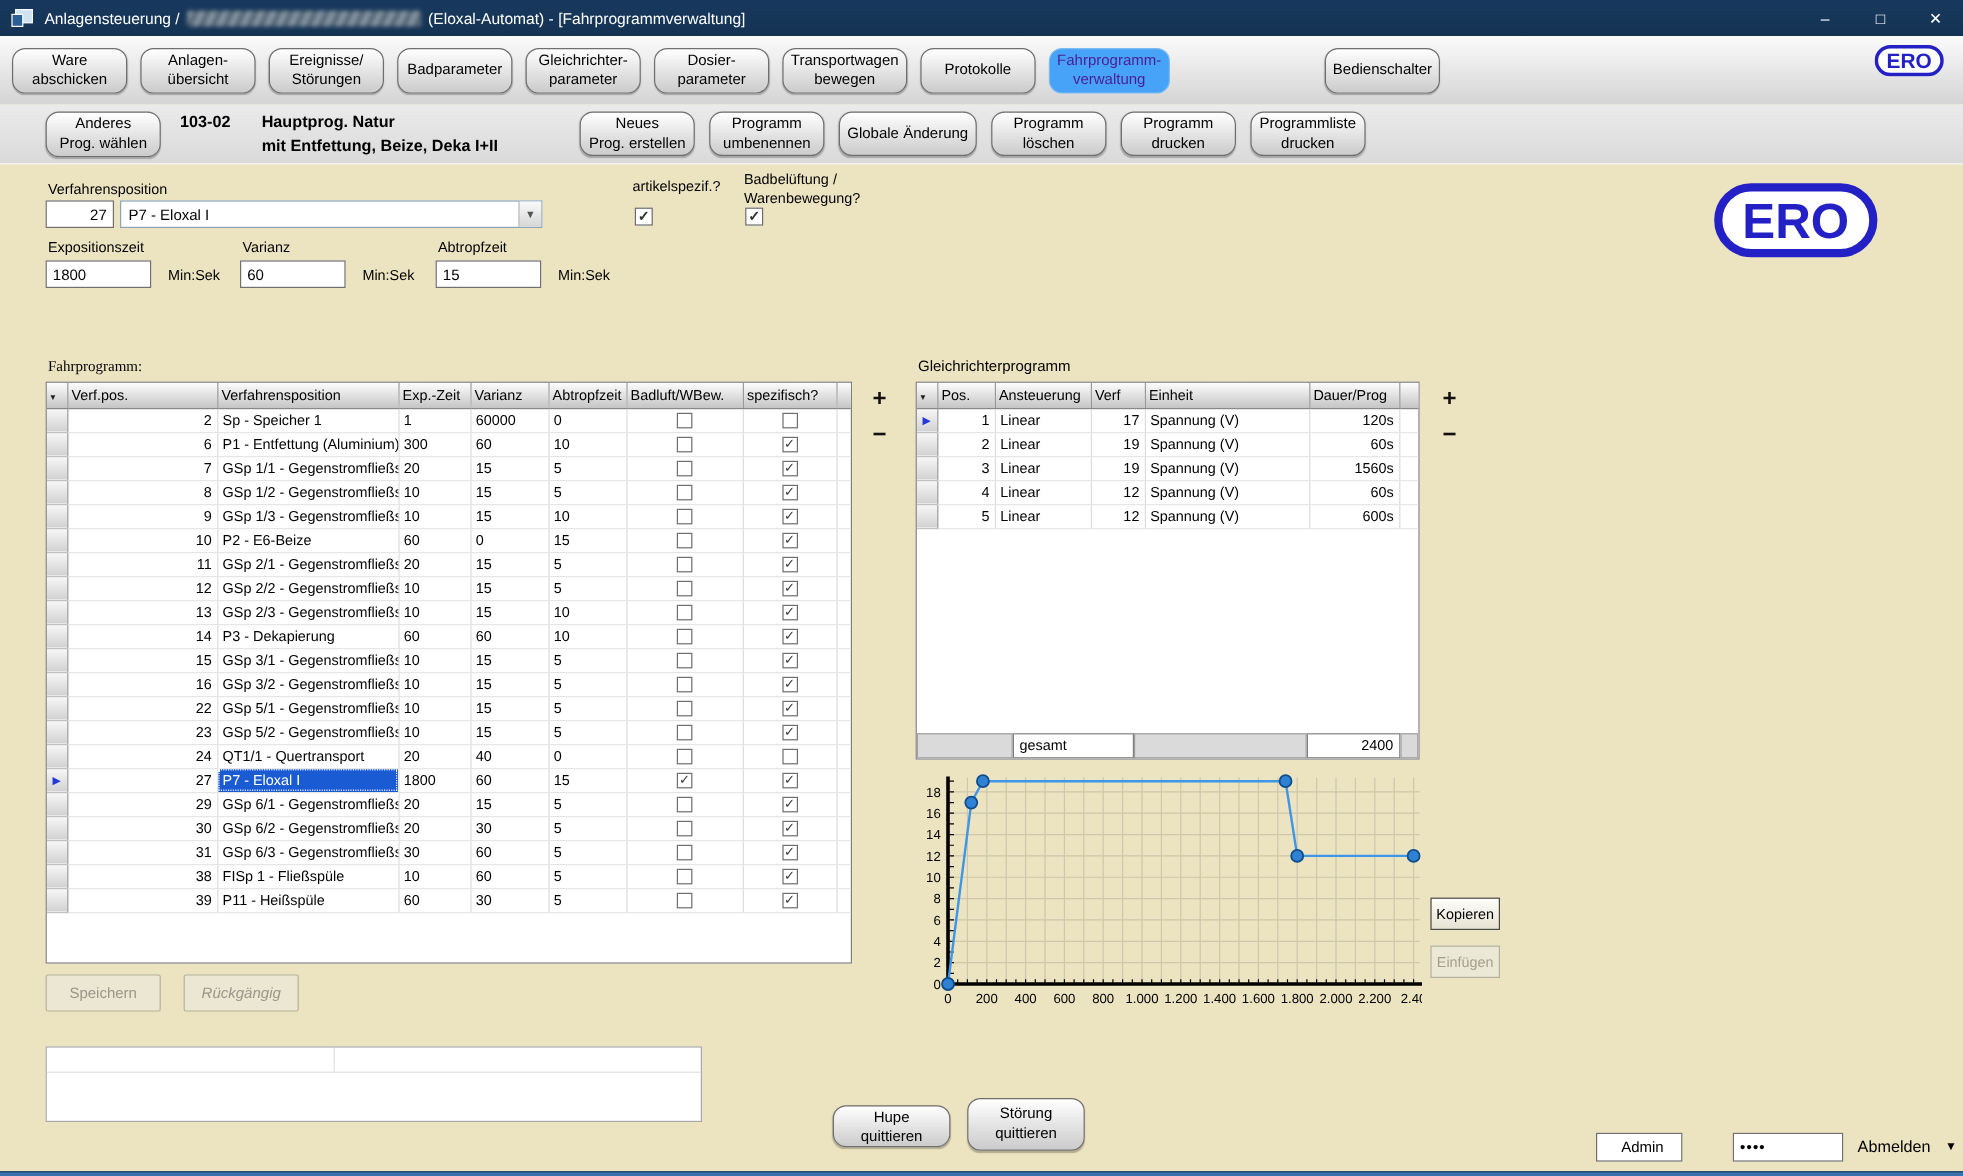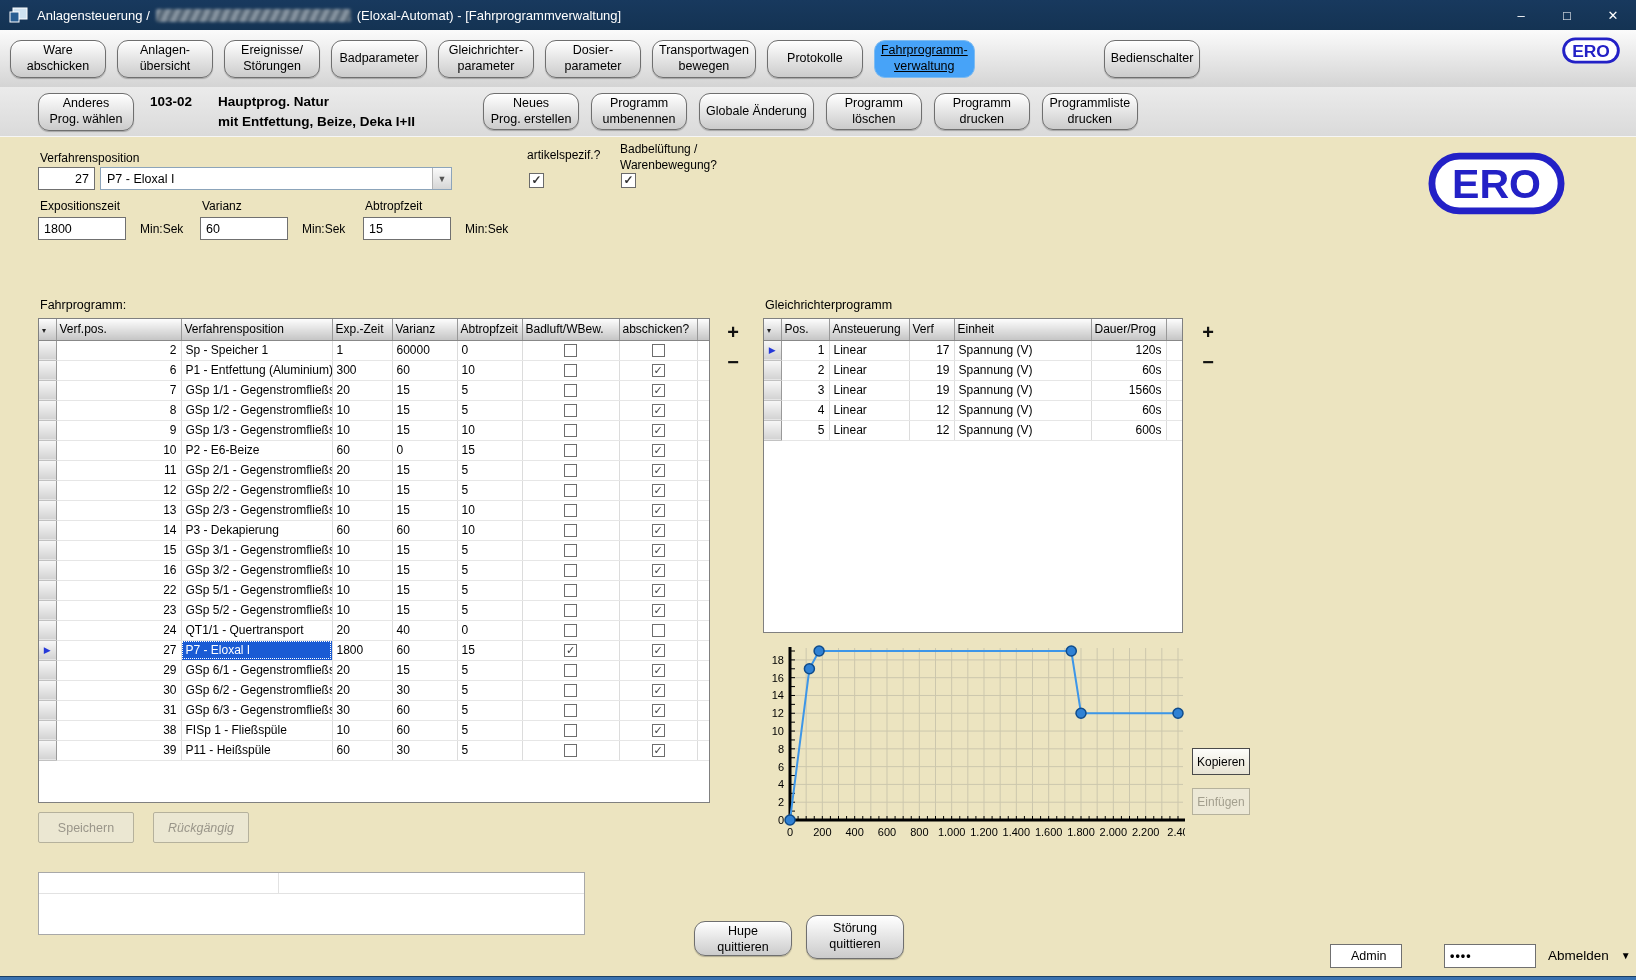--- a/index.html
+++ b/index.html
@@ -51,7 +51,7 @@
     white-space:pre-line; text-align:center; color:#000; padding:2px 6px; cursor:default;
   }
   .navbtn.active {
-    background:var(--accent,#47a3f8); color:#000000; border-color:#7cbbf2; box-shadow:none;text-decoration:underline;
+    background:var(--accent,#47a3f8); color:#4c1d95; border-color:#7cbbf2; box-shadow:none;
   }
   .prog-num { font-weight:bold; font-size:13.5px; margin-left:16px; align-self:flex-start; padding-top:7px; }
   .prog-name { font-weight:bold; font-size:13.5px; line-height:1.5; margin-left:26px; width:235px; align-self:flex-start; padding-top:5px; }

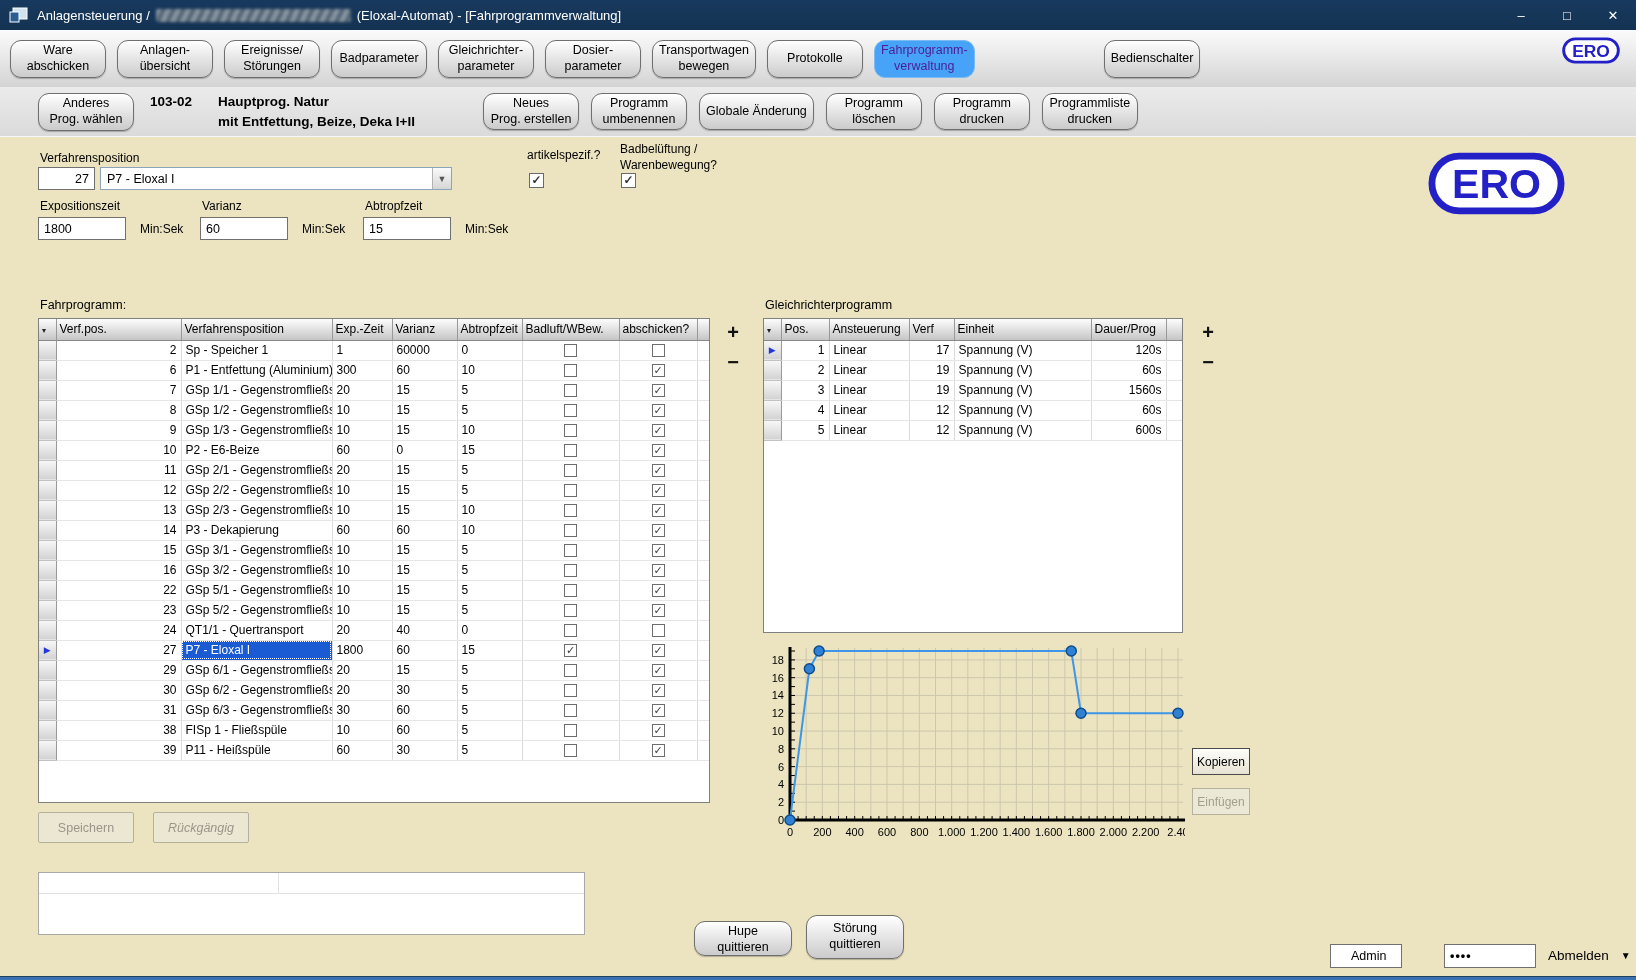--- a/index.html
+++ b/index.html
@@ -241,7 +241,7 @@
   </svg>
 </div>
 
-<div class="section-label" style="left:40px;top:298px;">Fahrprogramm:</div>
+<div class="section-label" style="left:40px;top:298px;font-family:Liberation Serif, serif;">Fahrprogramm:</div>
 <div id="fahr-table" class="grid-table" style="left:38px;top:318px;width:672px;height:485px;">
     <table>
       <colgroup>

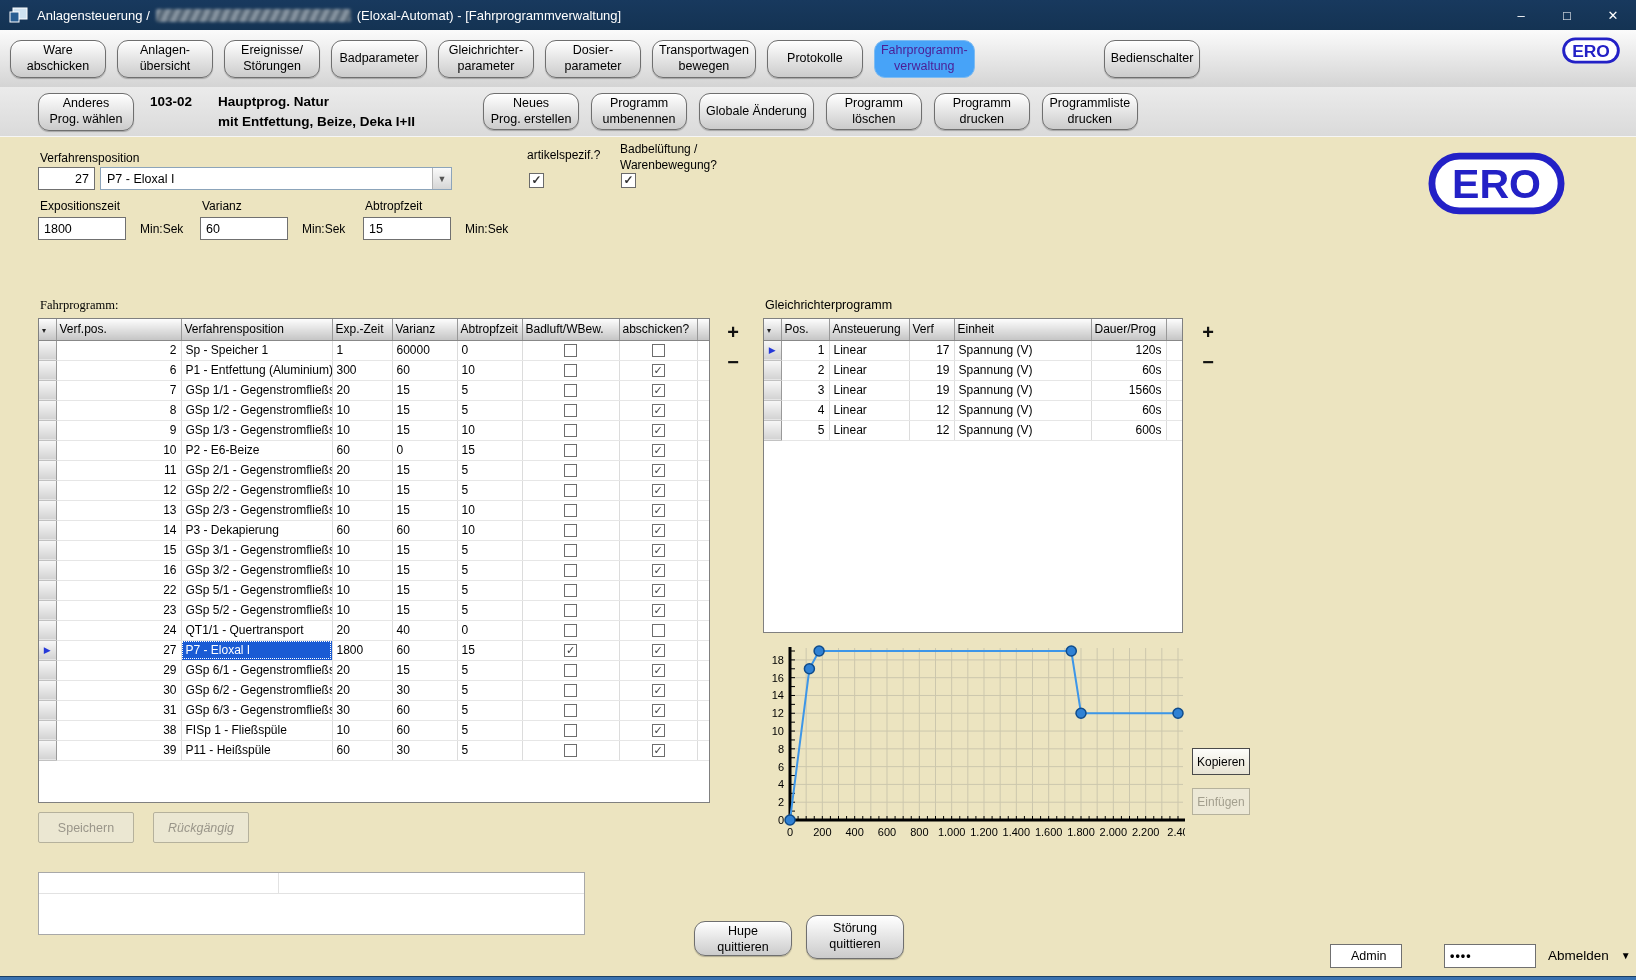--- a/index.html
+++ b/index.html
@@ -264,7 +264,7 @@
           <th>Varianz</th>
           <th>Abtropfzeit</th>
           <th>Badluft/WBew.</th>
-          <th>abschicken?</th>
+          <th>spezifisch?</th>
           <th></th>
         </tr>
       </thead>

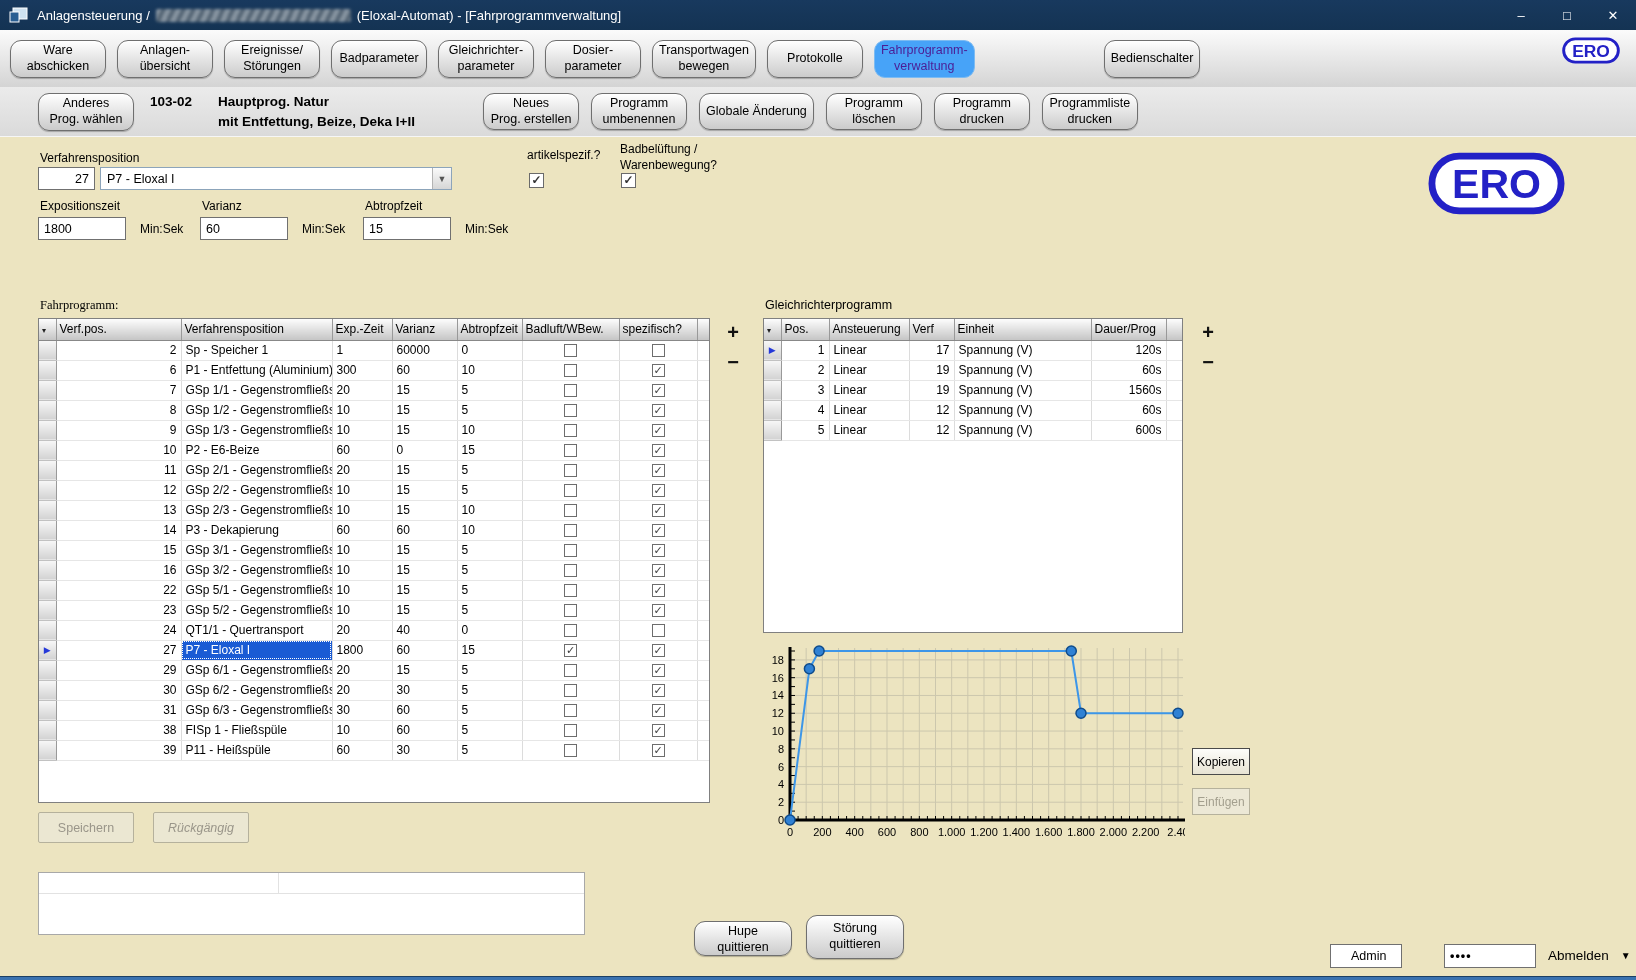--- a/index.html
+++ b/index.html
@@ -579,6 +579,13 @@
         </tr>
       </tbody>
     </table>
+  <div class="tfoot">
+    <div class="tf" style="width:80px;"></div>
+    <div class="tf white" style="width:102px;">gesamt</div>
+    <div class="tf" style="width:145px;"></div>
+    <div class="tf white right" style="width:78px;">2400</div>
+    <div class="tf" style="width:15px;"></div>
+  </div>
 </div>
 <button class="pm" style="left:1197px;top:320px;">+</button>
 <button class="pm" style="left:1197px;top:350px;">−</button>

